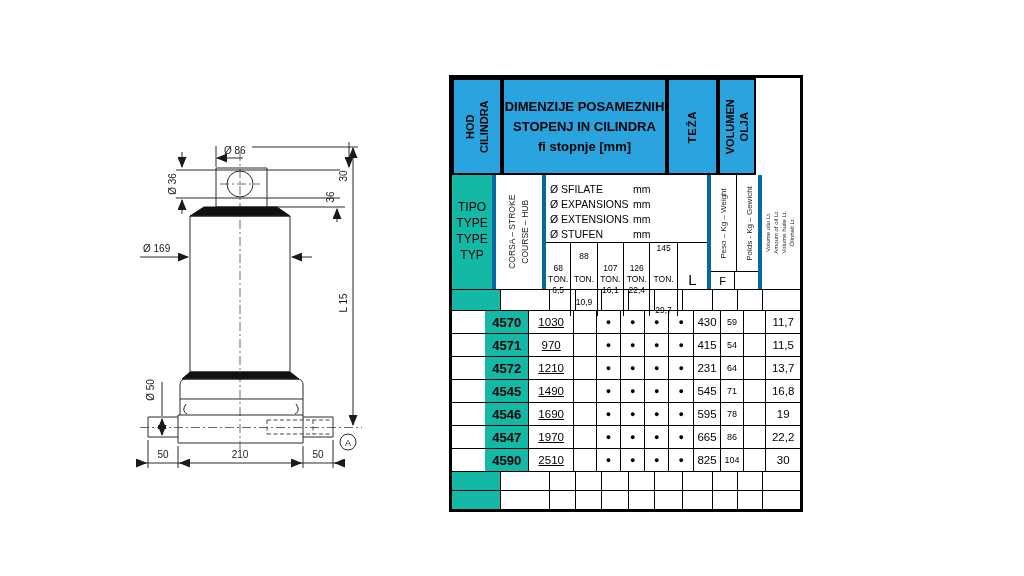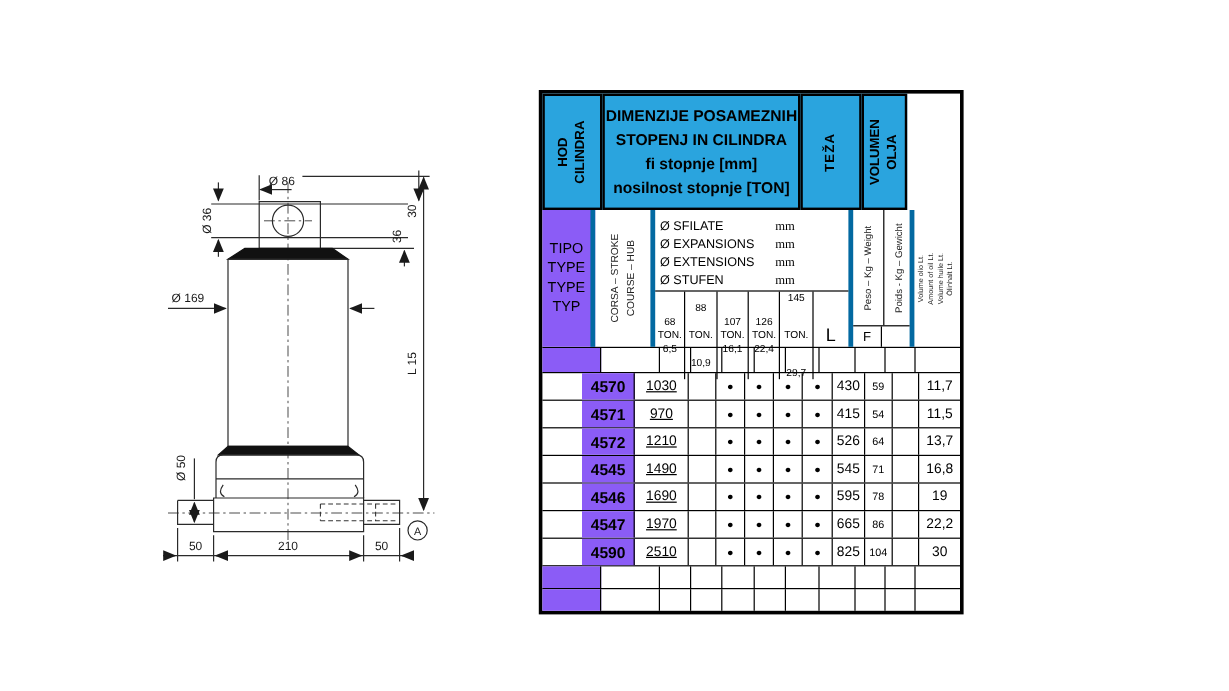--- a/index.html
+++ b/index.html
@@ -166,7 +166,6 @@
         <div>DIMENZIJE POSAMEZNIH</div>
         <div>STOPENJ IN CILINDRA</div>
         <div>fi stopnje [mm]</div>
-        <div>nosilnost stopnje [TON]</div>
       </div>
     </div>
     <div class="hcell hw-teza">

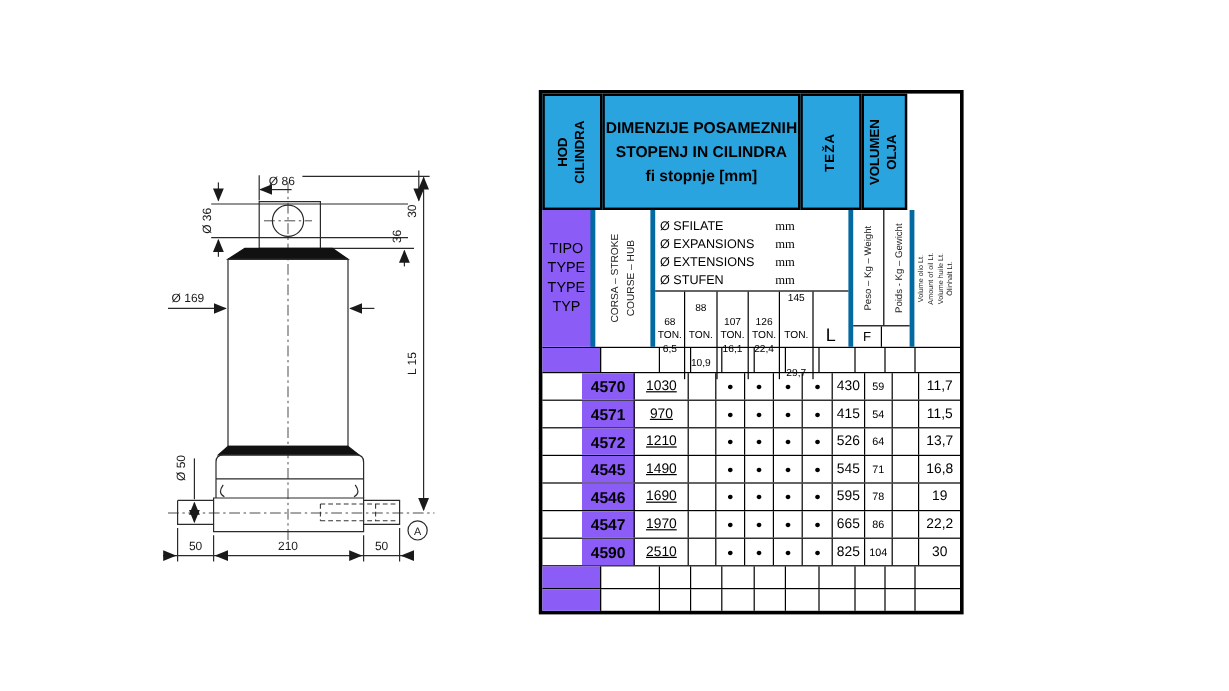--- a/index.html
+++ b/index.html
@@ -48,7 +48,7 @@
   .dia-block { height: 68px; border-bottom: 1px solid #000; padding: 7px 0 0 4px;
     font-size: 10.5px; line-height: 15px; }
   .dia-line { position: relative; white-space: nowrap; }
-  .dia-line .unit { position: absolute; left: 96px; font-family: Liberation Serif, serif; }
+  .dia-line .unit { position: absolute; left: 83px; }
   .ton-row { flex: 1; display: flex; }
   .ton-row > div { border-right: 1px solid #000; display: flex; flex-direction: column;
     justify-content: center; text-align: center; font-size: 8.5px; line-height: 1.3; }

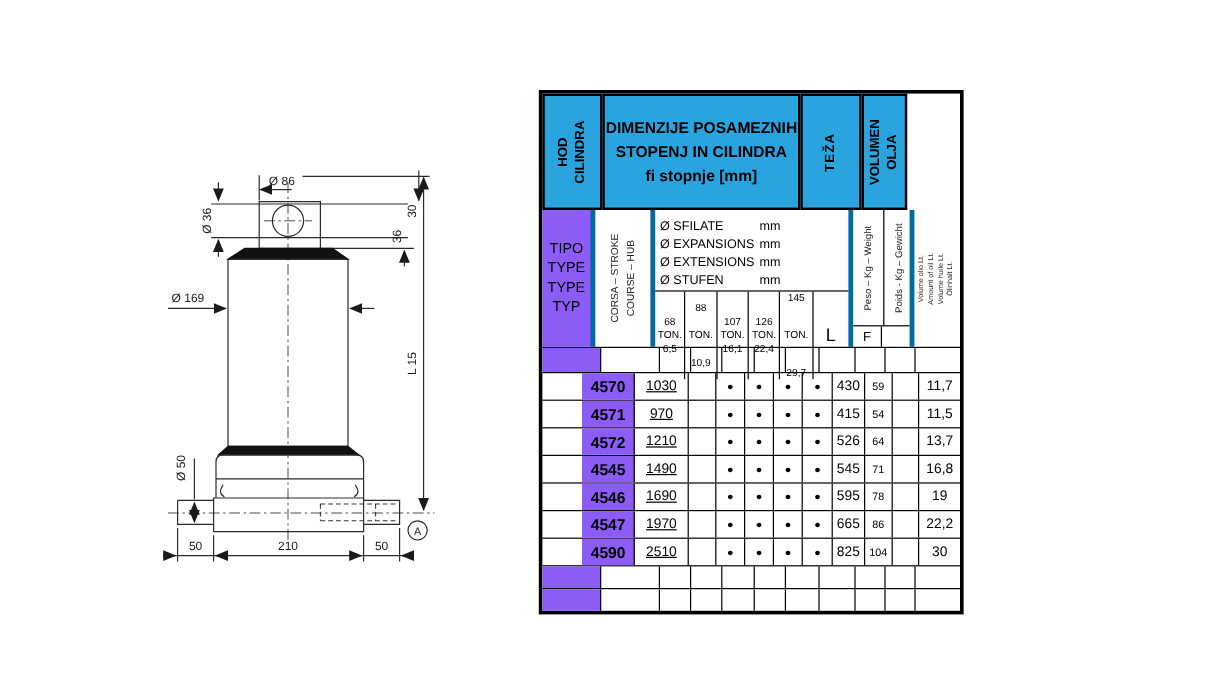--- a/index.html
+++ b/index.html
@@ -17,7 +17,7 @@
   
   .spec-table { position: absolute; left: 449px; top: 75px; width: 354px;
     border: 3px solid #000; background: #fff; }
-  .grey { background: #8b5cf6; }
+  .grey { background: #14b8a6; }
 
   
   .thead { display: flex; height: 97px; }

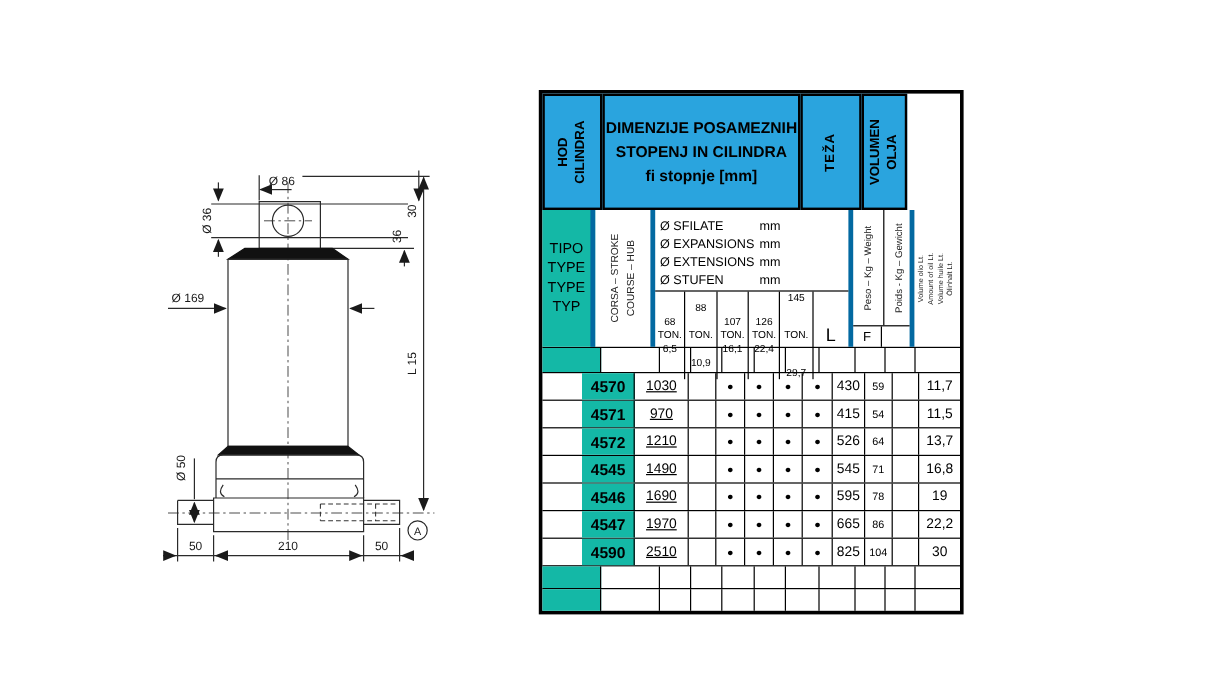--- a/index.html
+++ b/index.html
@@ -314,7 +314,7 @@
         <div class="cell cw-t2 dotc">●</div>
         <div class="cell cw-t3 dotc">●</div>
         <div class="cell cw-t4 dotc">●</div>
-        <div class="cell cw-L">526</div>
+        <div class="cell cw-L">231</div>
         <div class="cell cw-peso">64</div>
         <div class="cell cw-poids"></div>
         <div class="cell cw-vol">13,7</div>

